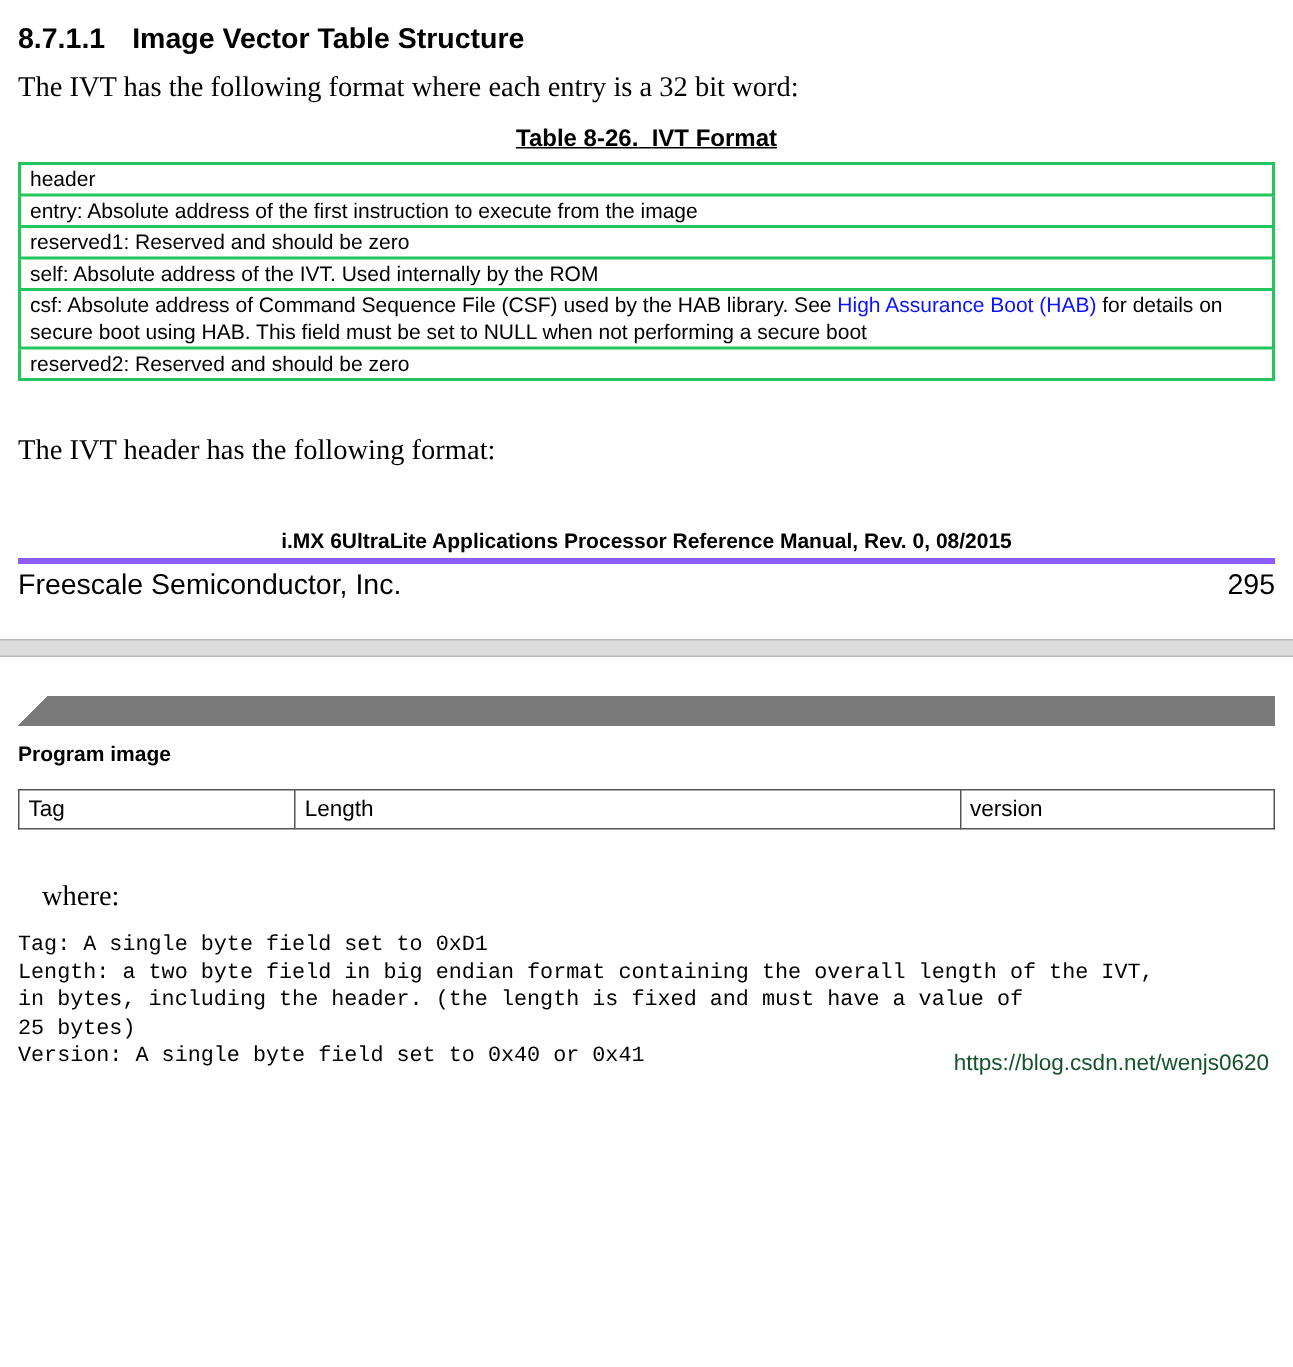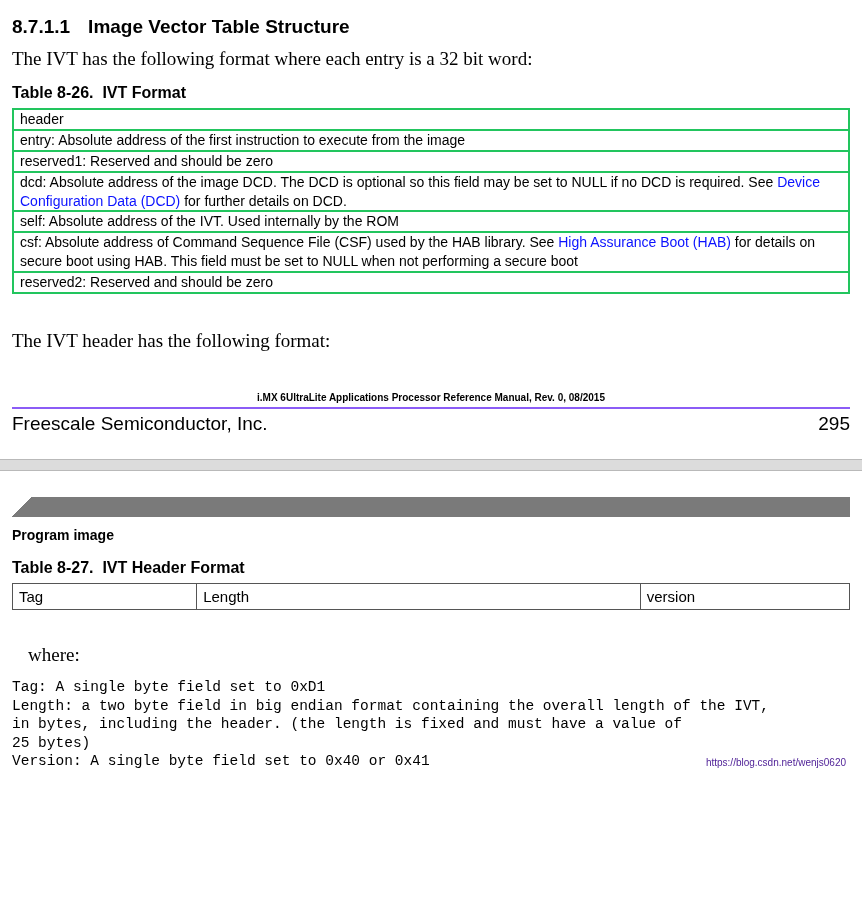--- a/index.html
+++ b/index.html
@@ -27,9 +27,11 @@
     margin: 8px 0 14px 0;
   }
   .tbl-caption {
+    text-align: center;
     font-weight: bold;
     font-size: 16px;
     margin: 6px 0 6px 0;
+    text-decoration: underline;
   }
   table.ivt {
     border-collapse: collapse;

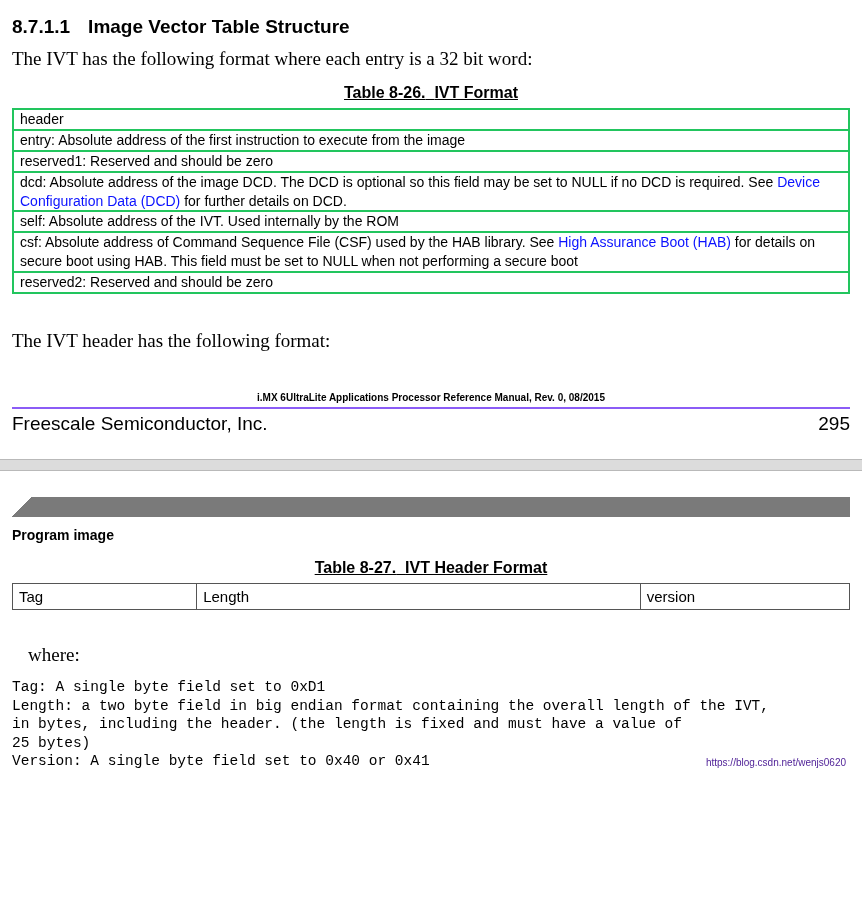--- a/index.html
+++ b/index.html
@@ -150,11 +150,6 @@
           <td>reserved1: Reserved and should be zero</td>
         </tr>
     <tr>
-          <td>
-      <span>dcd: Absolute address of the image DCD. The DCD is optional so this field may be set to NULL if no DCD is required. See </span><a class="link">Device Configuration Data (DCD)</a><span> for further details on DCD.</span>
-    </td>
-        </tr>
-    <tr>
           <td>self: Absolute address of the IVT. Used internally by the ROM</td>
         </tr>
     <tr>

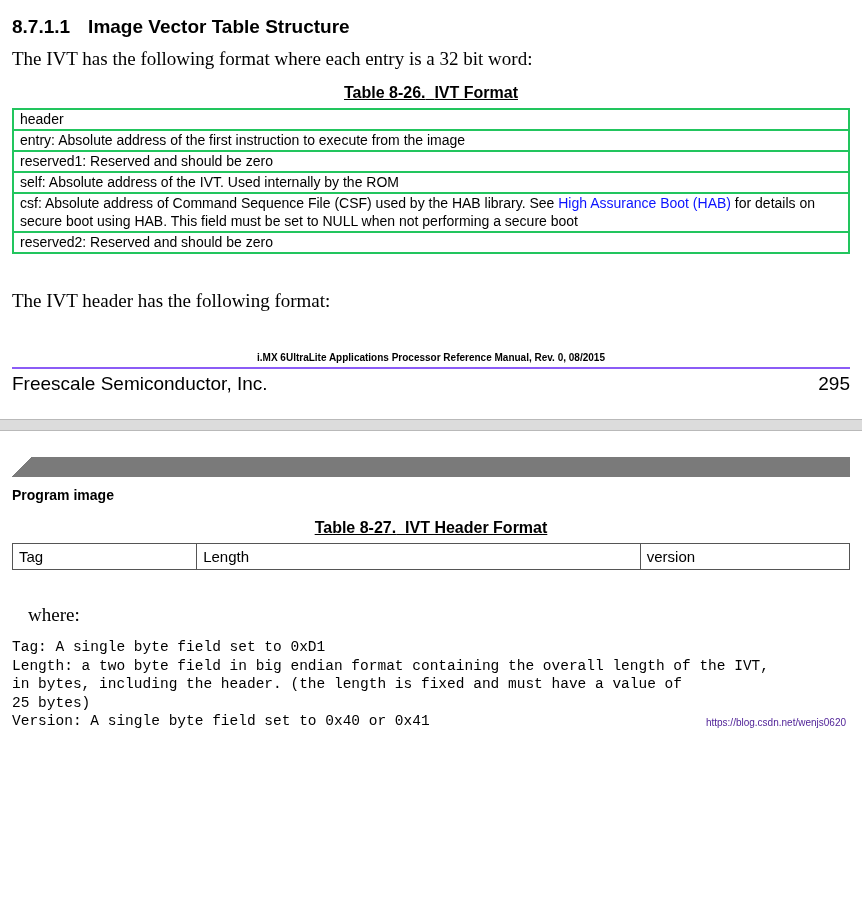--- a/index.html
+++ b/index.html
@@ -71,9 +71,9 @@
   .doc-title {
     text-align: center;
     font-weight: bold;
-    font-size: 10px;
+    font-size: 14px;
     padding-bottom: 4px;
-    border-bottom: 2px solid #8b5cf6;
+    border-bottom: 4px solid #8b5cf6;
   }
   .footer-row {
     display: flex;

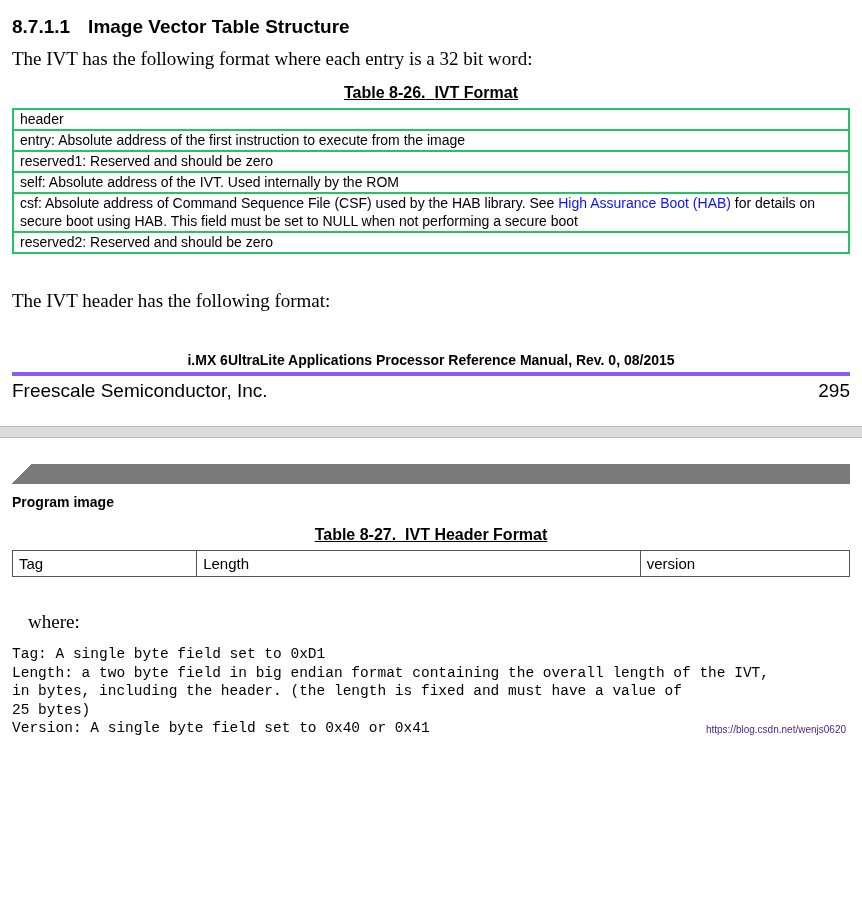--- a/index.html
+++ b/index.html
@@ -180,9 +180,6 @@
   <div class="banner"></div>
   <div class="sect-label">Program image</div>
 
-  <div class="tbl-caption">
-    <span>Table 8-27.</span>&nbsp;&nbsp;<span>IVT Header Format</span>
-  </div>
 
   <table class="hdr">
     <tbody>

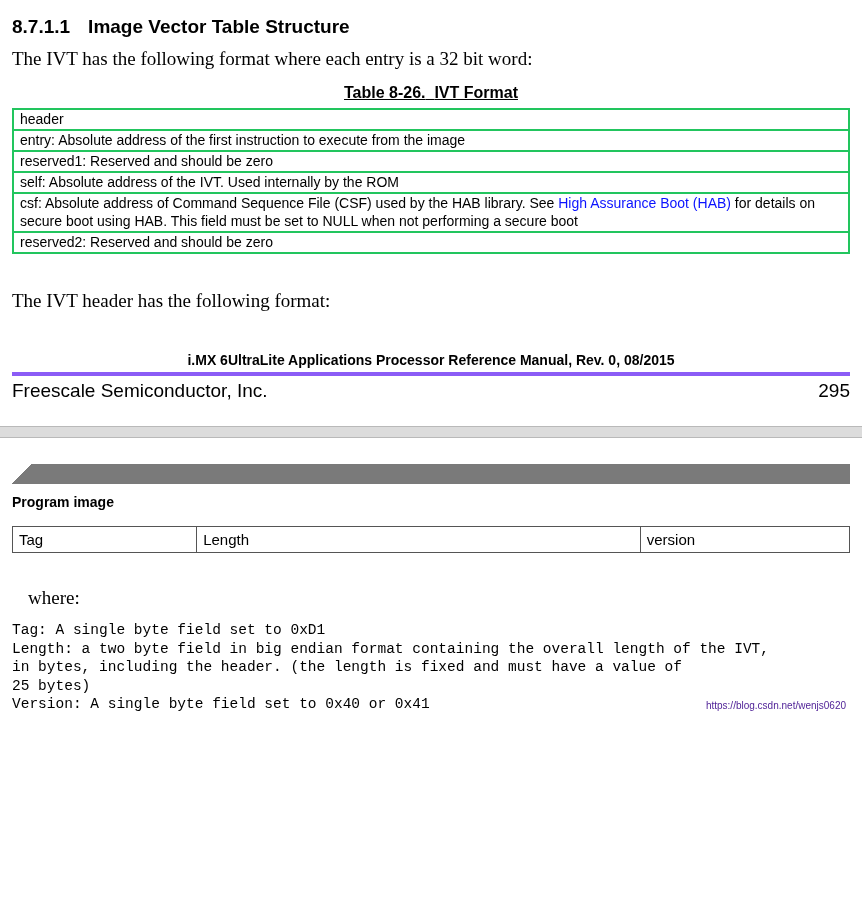--- a/index.html
+++ b/index.html
@@ -117,8 +117,8 @@
   .watermark {
     position: relative;
     text-align: right;
-    color: #4c1d95;
-    font-size: 10px;
+    color: #14532d;
+    font-size: 15px;
     margin-top: -14px;
     padding-right: 4px;
     pointer-events: none;

